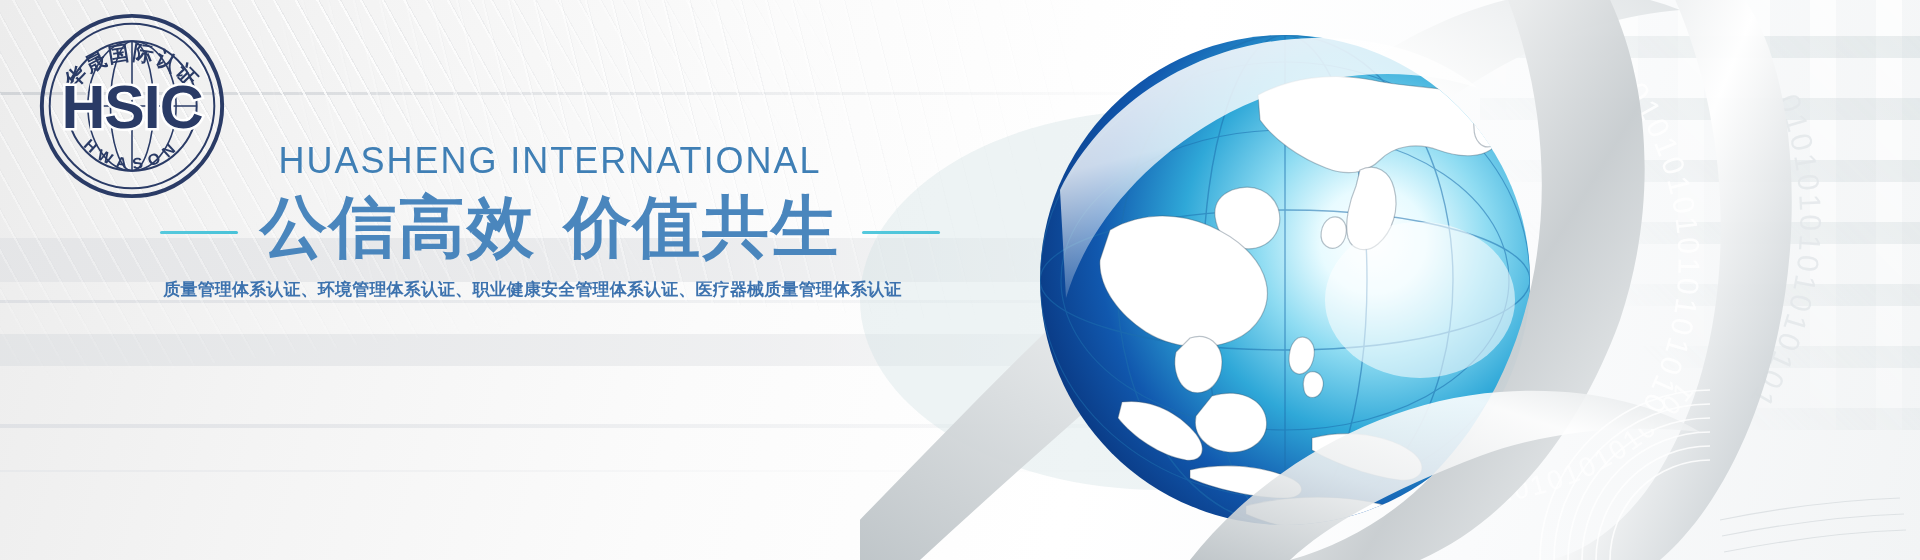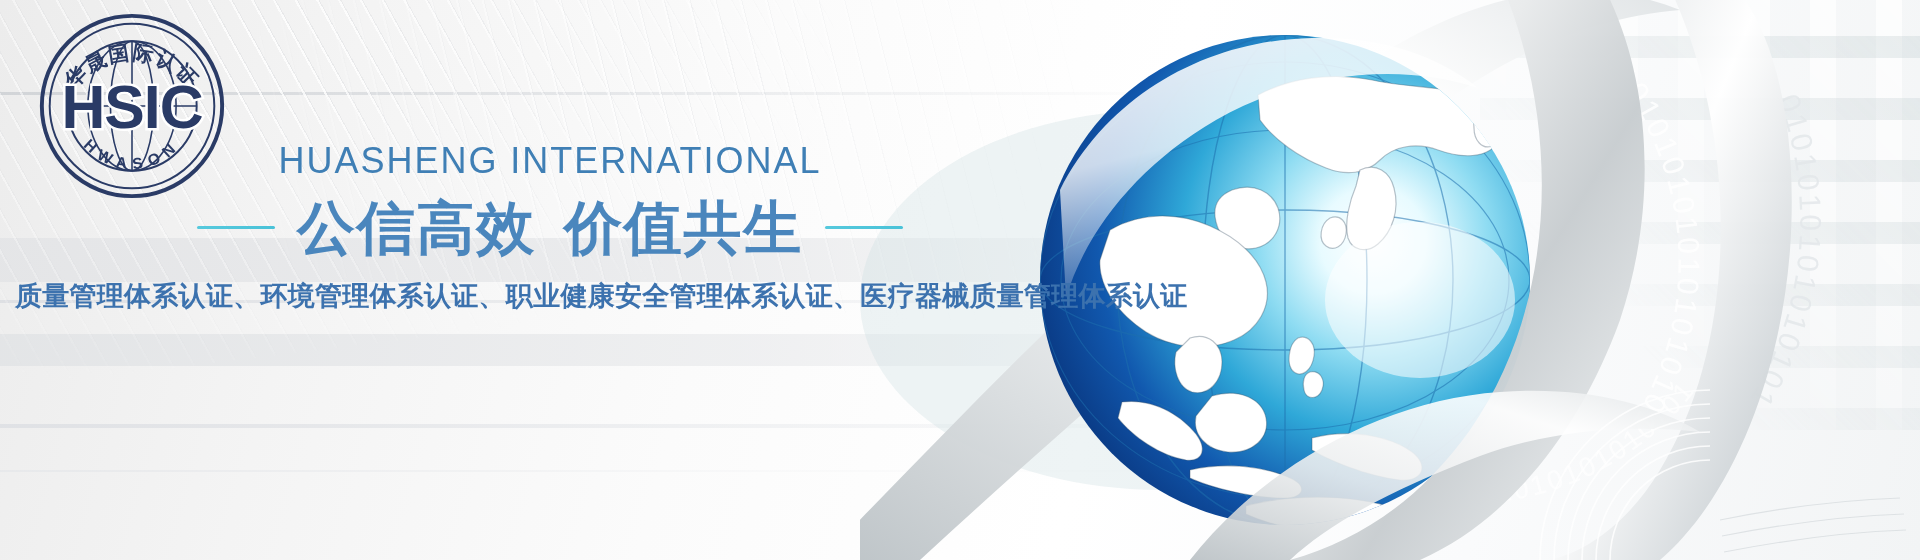--- a/index.html
+++ b/index.html
@@ -81,8 +81,8 @@
   }
   .rule{height:3px;width:78px;background:linear-gradient(90deg,#56c9dd,#49c2d8);border-radius:2px;}
   .headline{
-    font-size:58px;font-weight:700;color:#4a86bd;
-    letter-spacing:.03em;white-space:nowrap;line-height:1.1;
+    font-size:67px;font-weight:700;color:#4a86bd;
+    letter-spacing:.03em;white-space:nowrap;line-height:1.1;font-family:Liberation Mono, monospace;
   }
   .headline .gap{display:inline-block;width:28px;}
   .subtitle{

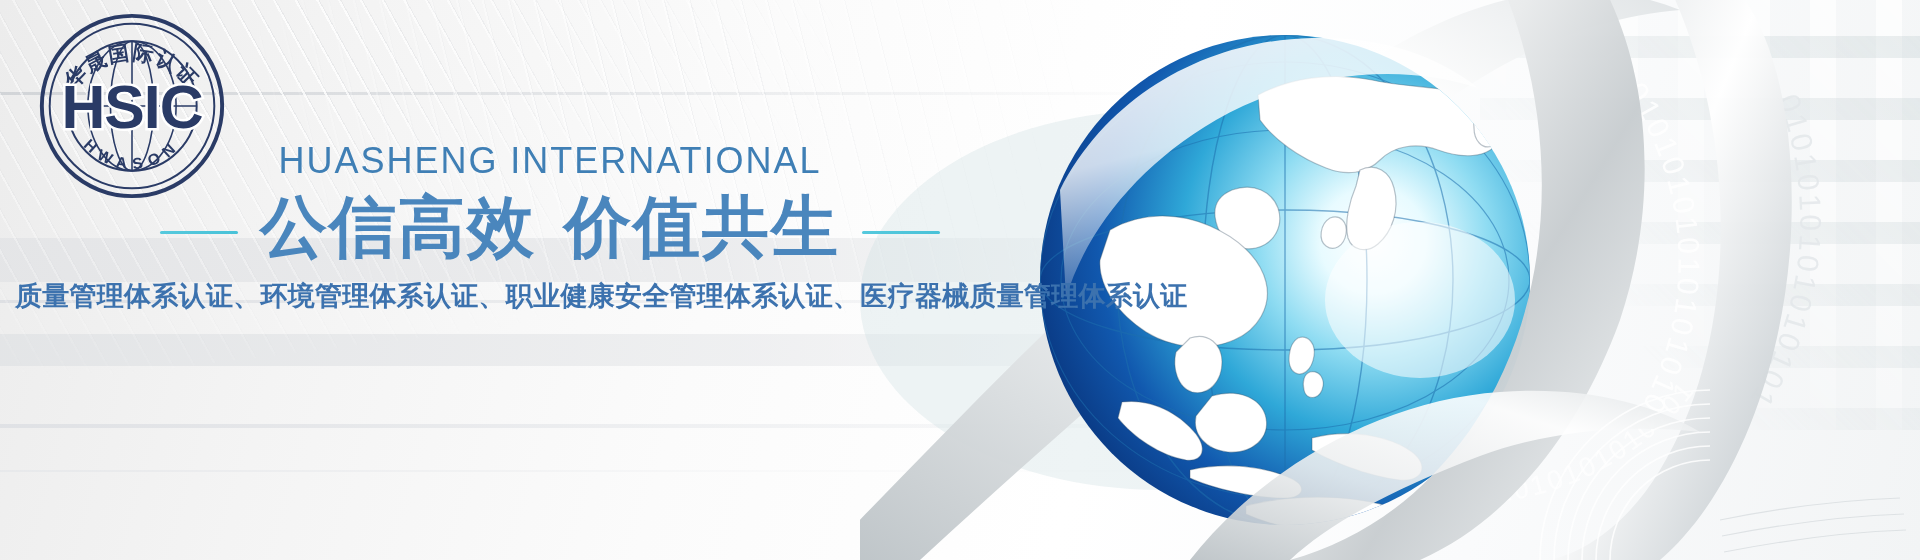--- a/index.html
+++ b/index.html
@@ -86,9 +86,9 @@
   }
   .headline .gap{display:inline-block;width:28px;}
   .subtitle{
-    position:absolute;left:15px;top:278px;width:1065px;
+    position:absolute;left:0;top:278px;width:1065px;
     text-align:center;
-    font-size:27px;font-weight:700;color:#3c72ae;
+    font-size:17px;font-weight:700;color:#3c72ae;
     letter-spacing:.01em;white-space:nowrap;
   }
 </style>

